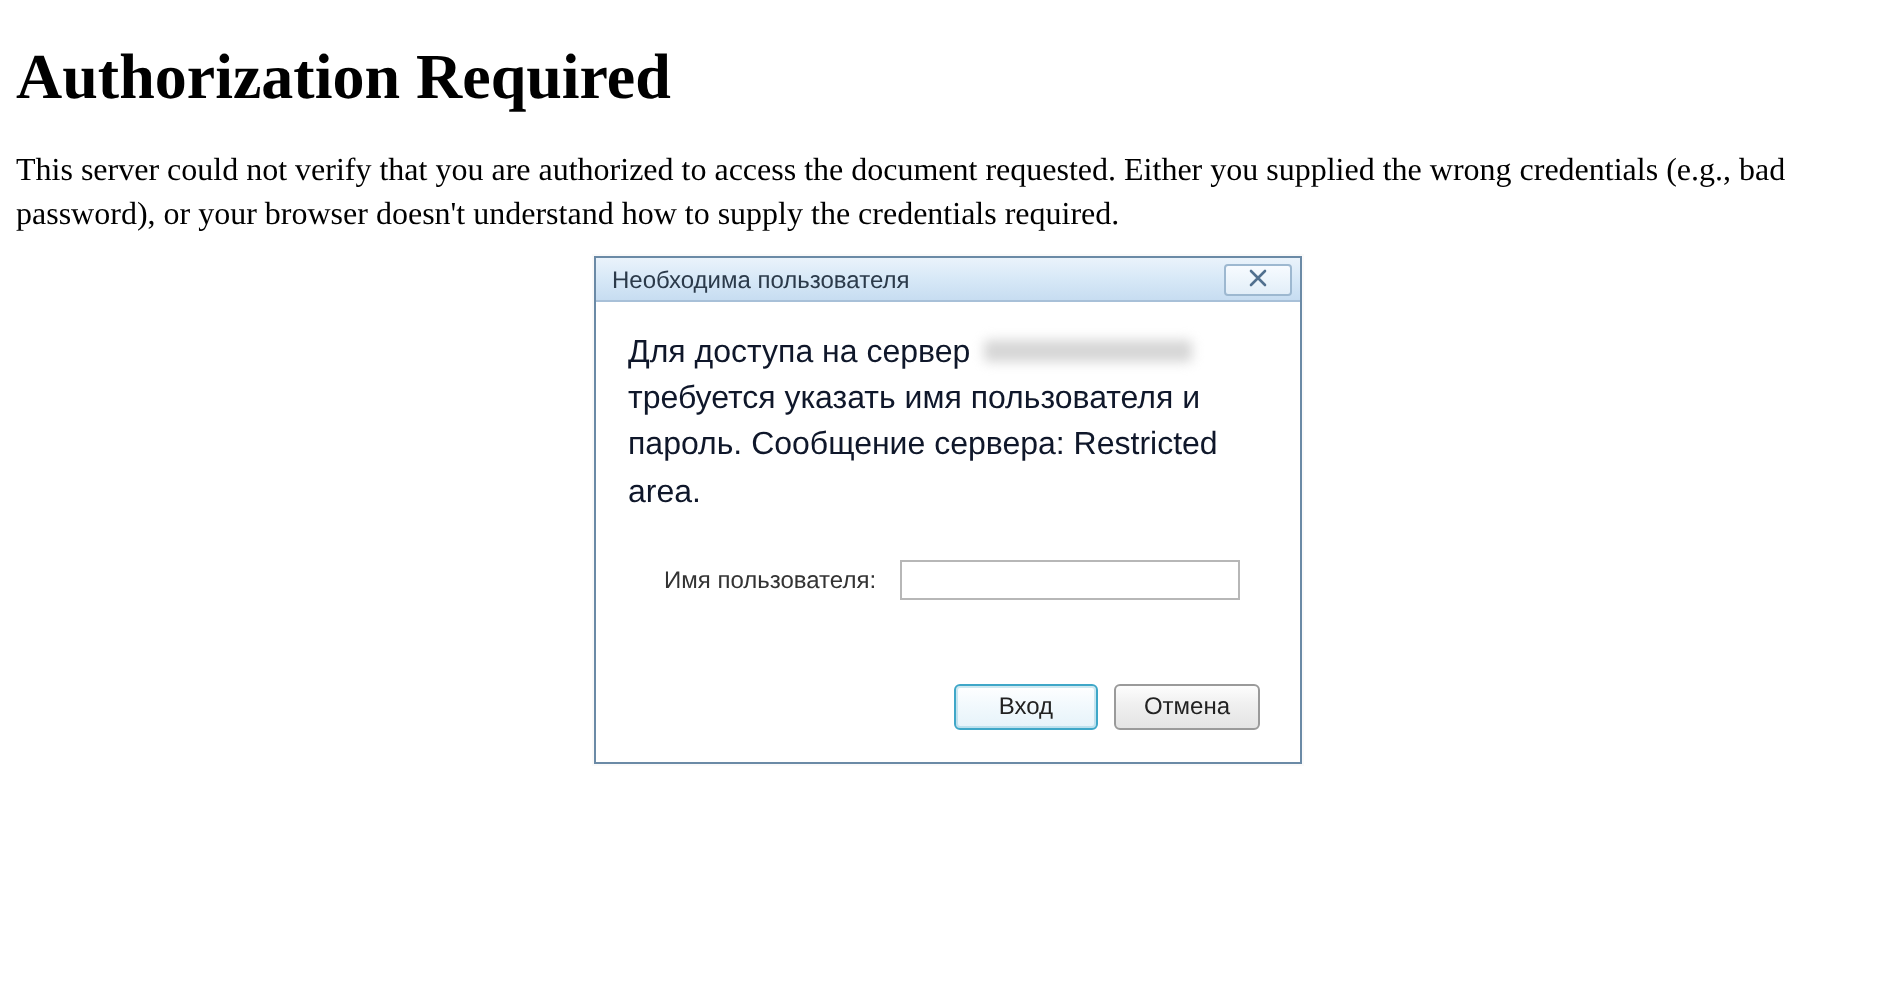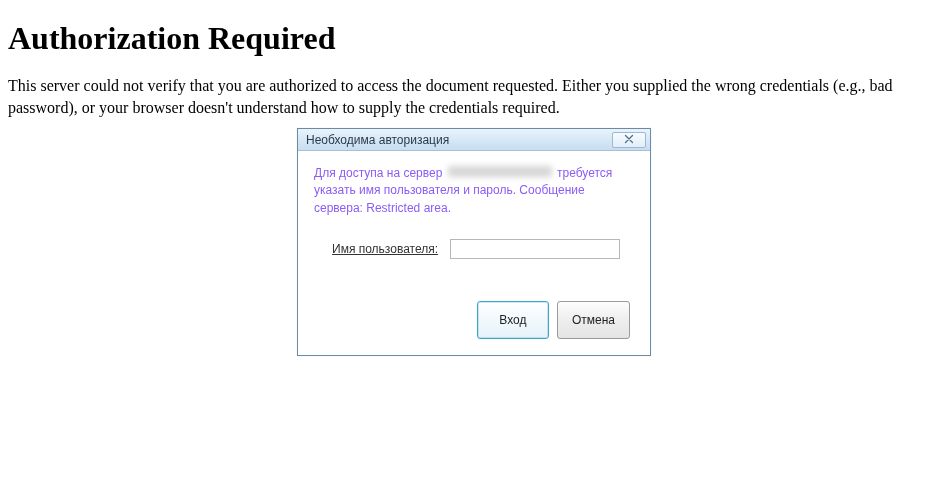--- a/index.html
+++ b/index.html
@@ -136,7 +136,7 @@
 
 <div class="dialog">
   <div class="dialog-titlebar">
-    <span class="dialog-title">Необходима авторизация</span>
+    <span class="dialog-title">Необходима пользователя</span>
     <div class="dialog-close">
       <span>
         <svg viewBox="0 0 10 10">

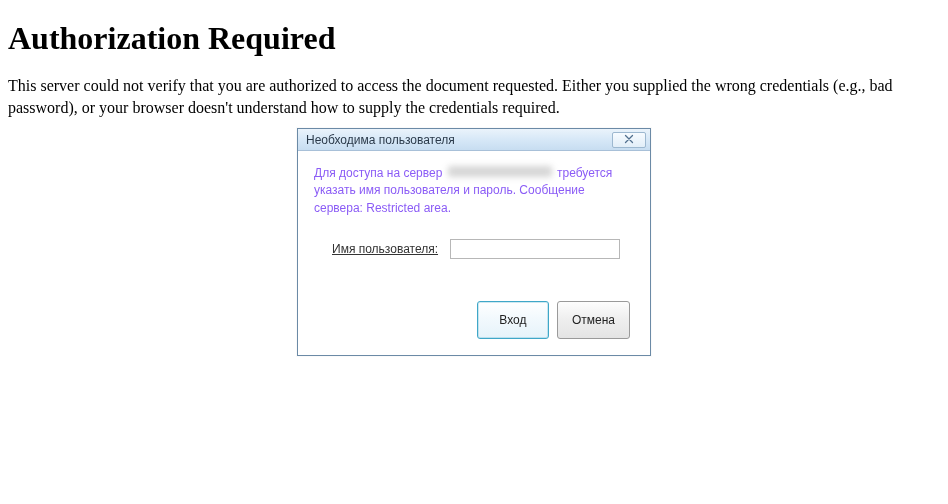--- a/index.html
+++ b/index.html
@@ -65,8 +65,8 @@
       padding: 14px 16px 16px 16px;
     }
     .dialog-msg {
-      font-size: 12px;
-      color: #8b5cf6;
+      font-size: 16px;
+      color: #0f172a;
       line-height: 1.45;
       margin-bottom: 22px;
     }

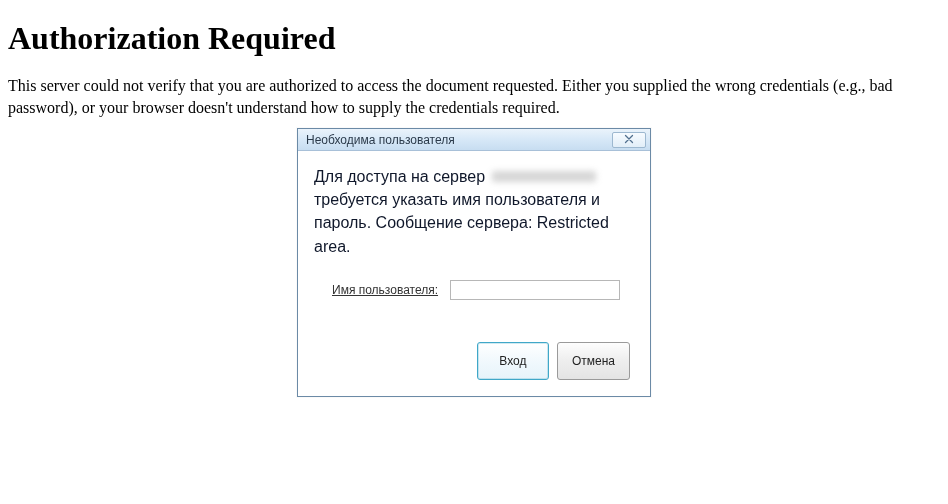--- a/index.html
+++ b/index.html
@@ -85,7 +85,6 @@
       align-items: center;
       margin-bottom: 9px;
       padding-left: 18px;
-      text-decoration: underline;
     }
     .form-label {
       width: 118px;

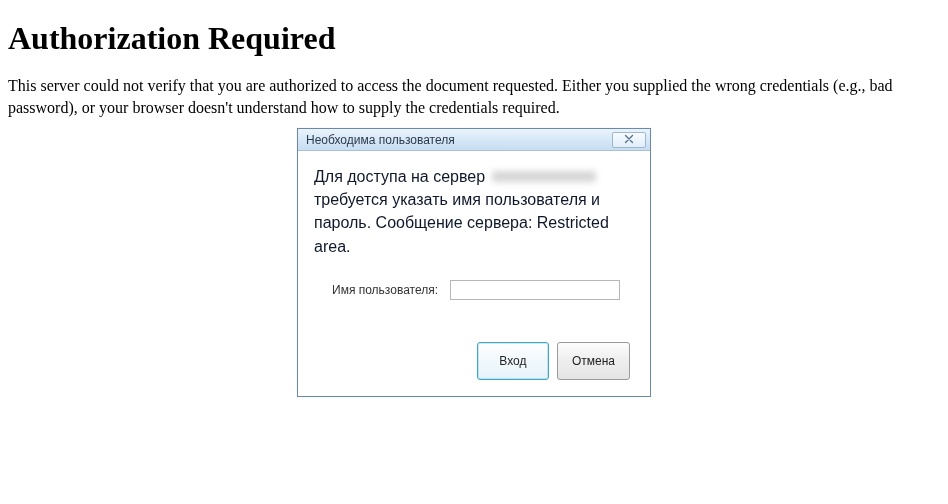--- a/index.html
+++ b/index.html
@@ -111,7 +111,7 @@
     }
     .btn {
       min-width: 72px;
-      height: 38px;
+      height: 23px;
       padding: 0 14px;
       font-size: 12px;
       font-family: "Segoe UI", Tahoma, Arial, sans-serif;

